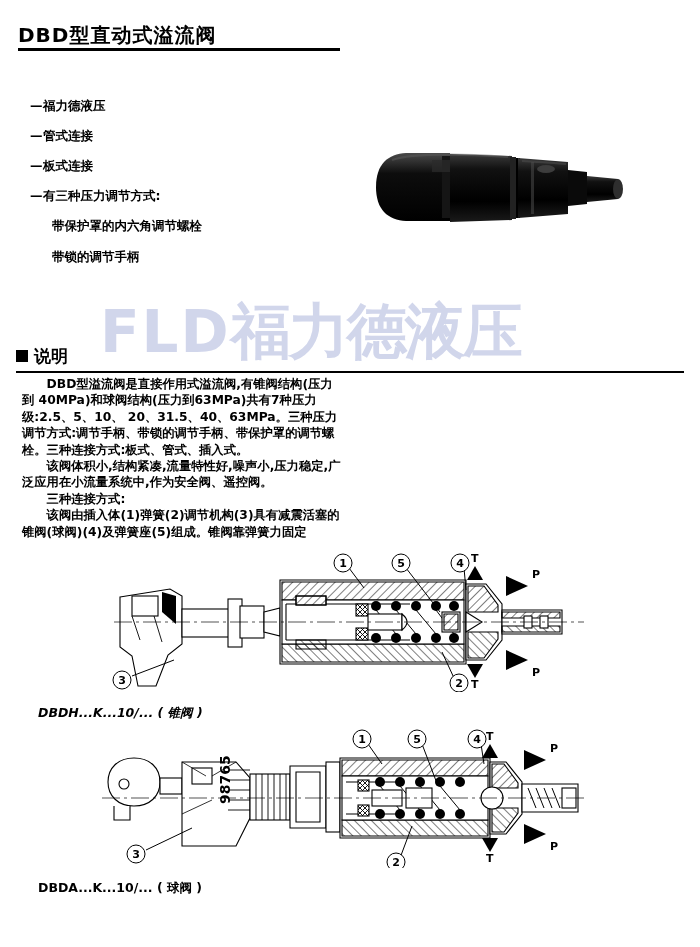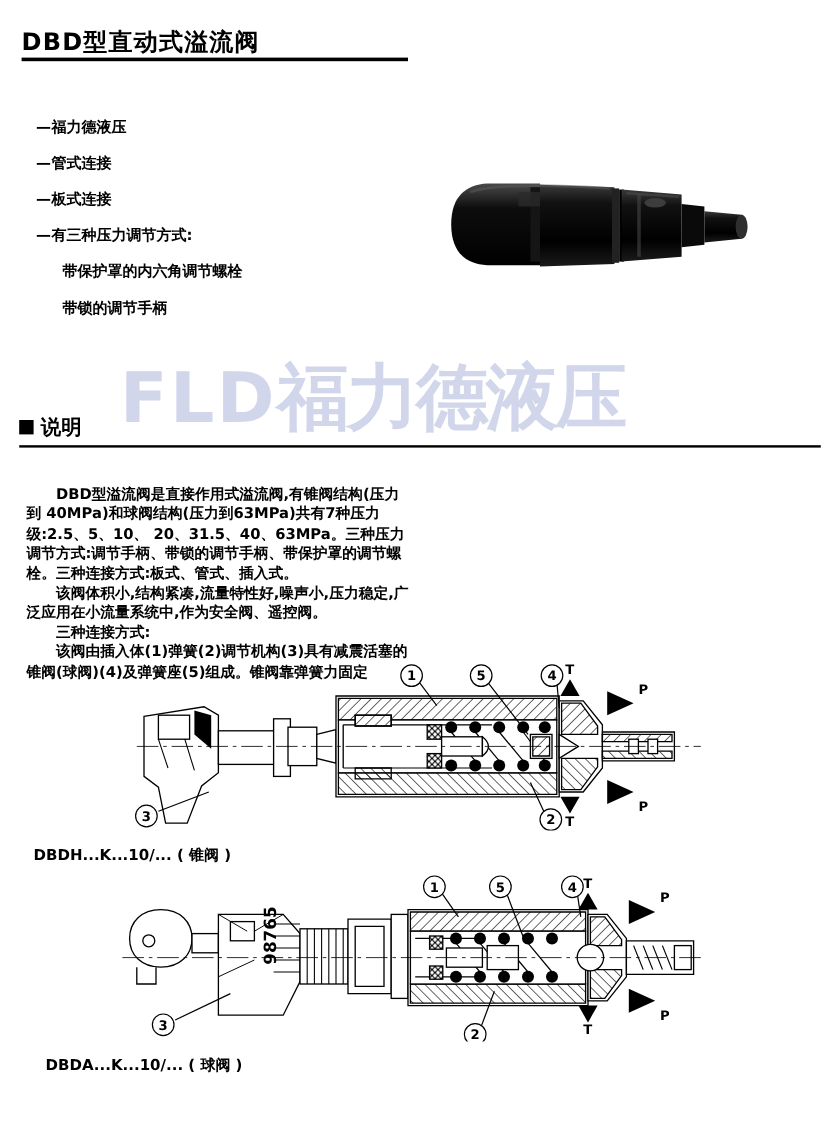--- a/index.html
+++ b/index.html
@@ -60,7 +60,7 @@
 
   
   .col{position:absolute;font-size:12.3px;line-height:16.4px;font-weight:bold;}
-  #col-left{left:22px;top:376px;width:320px;margin-top:28px;}
+  #col-left{left:22px;top:376px;width:320px;}
   #col-right{left:358px;top:376px;width:330px;}
   .col p{margin:0;text-indent:2em;}
   .col p.noind{text-indent:0;}

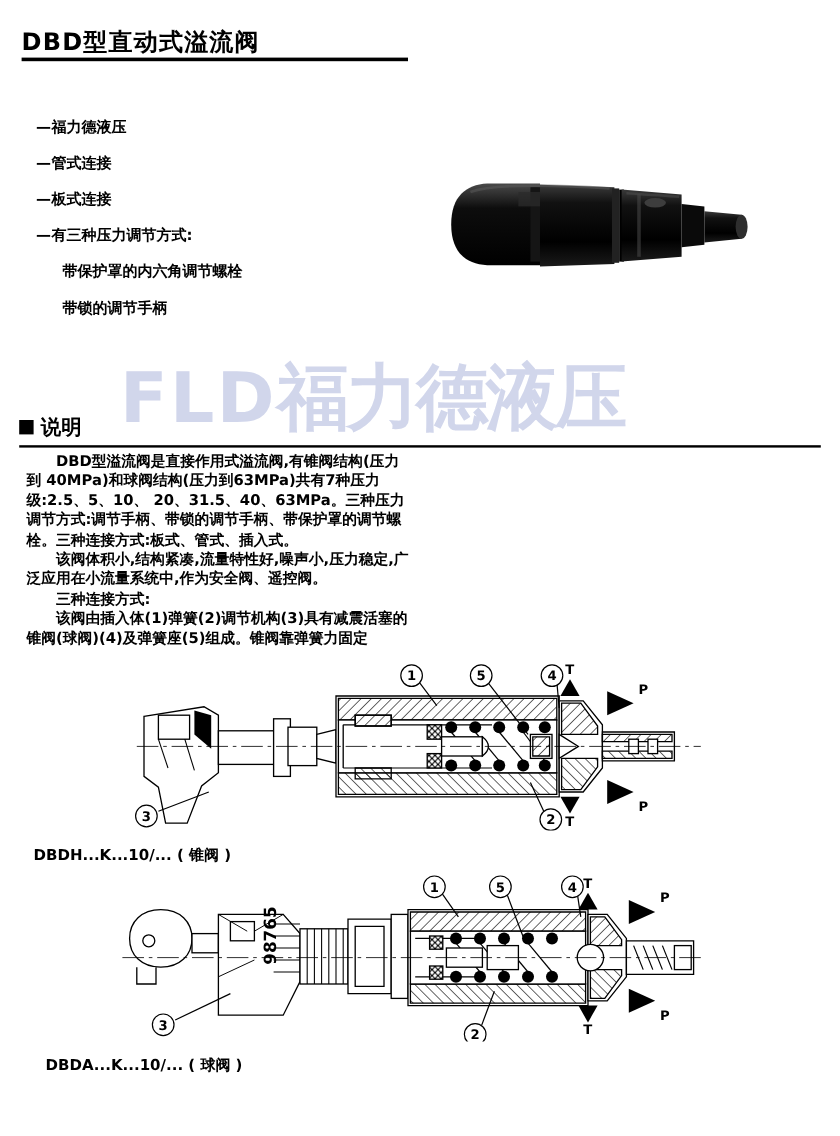--- a/index.html
+++ b/index.html
@@ -72,7 +72,7 @@
   .caption{
     position:absolute;font-size:12.5px;font-weight:bold;white-space:nowrap;
   }
-  #caption1{left:28px;top:705px;}
+  #caption1{left:38px;top:705px;font-style:italic;}
   #caption2{left:38px;top:880px;}
   svg{display:block;}
 </style>

